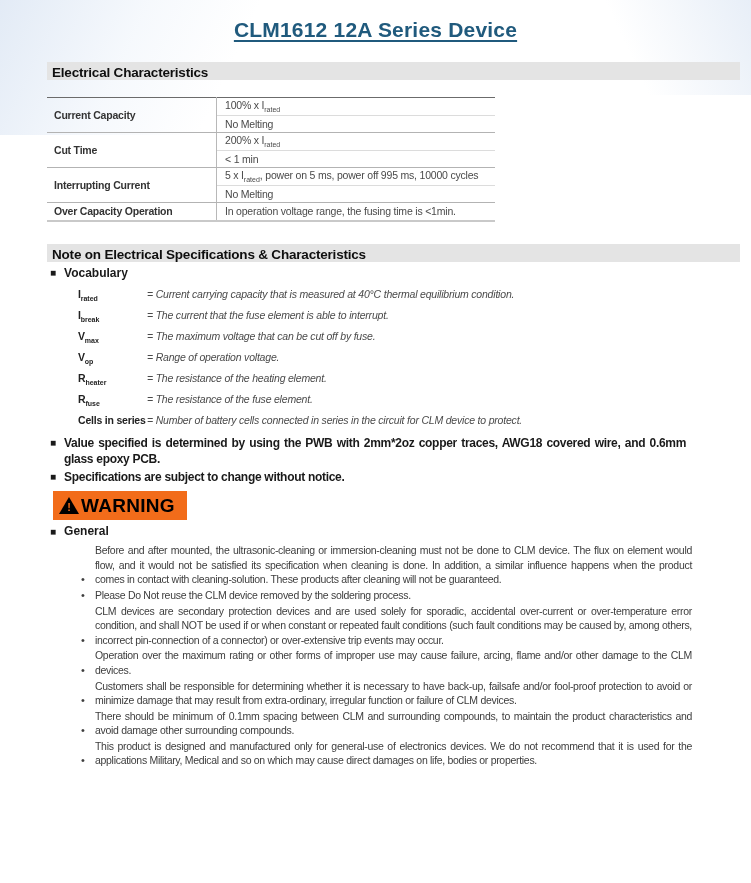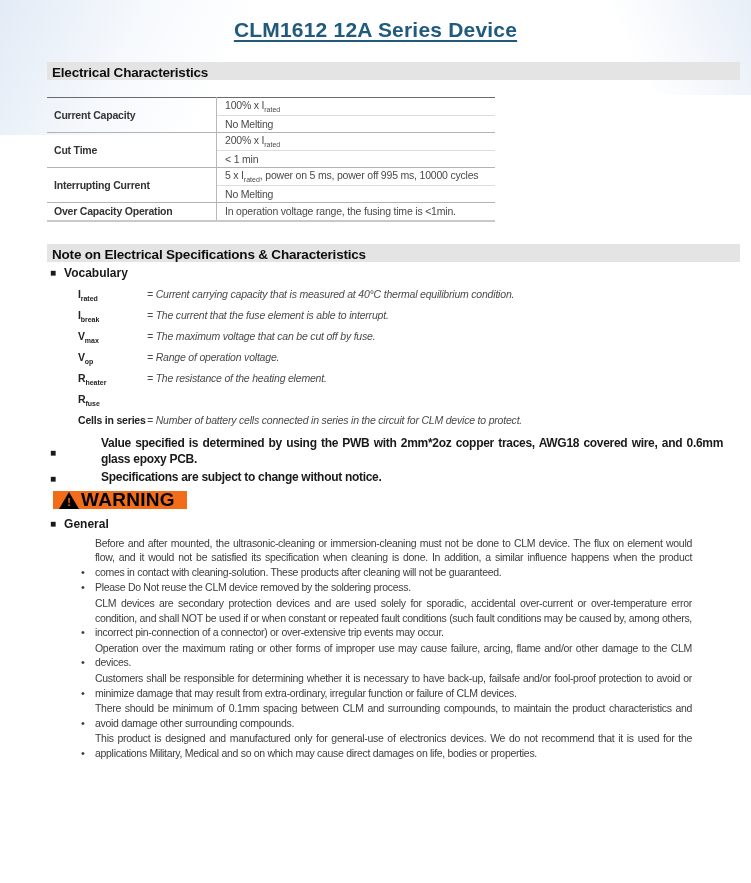--- a/index.html
+++ b/index.html
@@ -212,6 +212,7 @@
     </div>
     <div class="vrow">
       <span class="term"><span>R</span><sub>fuse</sub></span>
+      <span class="def">= The resistance of the fuse element.</span>
     </div>
     <div class="vrow">
       <span class="term"><span>Cells in series</span><sub></sub></span>

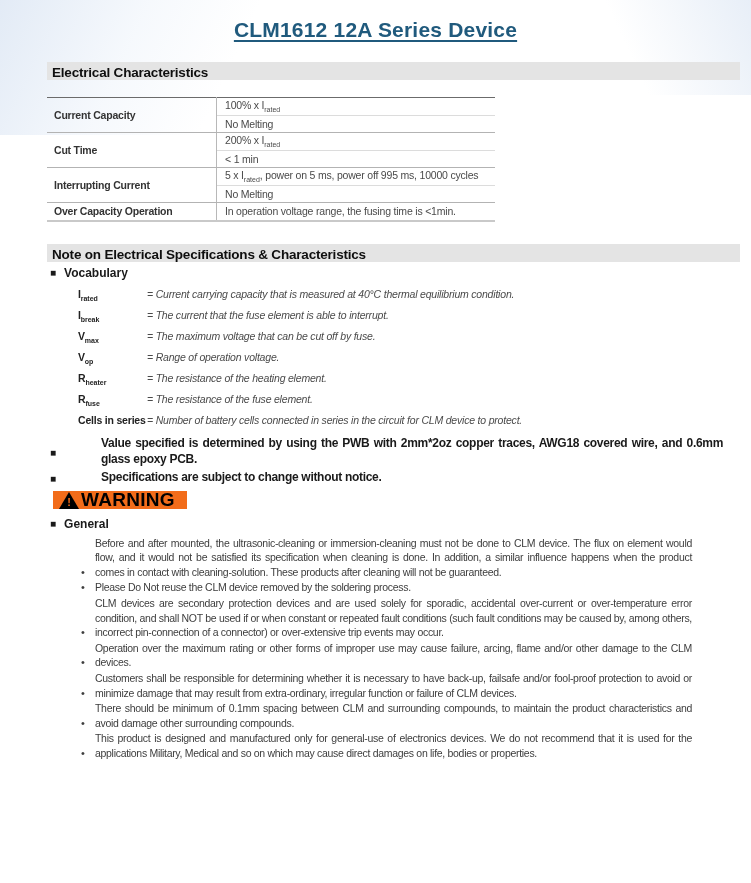--- a/index.html
+++ b/index.html
@@ -85,8 +85,7 @@
   .sq-item{
     margin:2px 0 0 50px;
     display:flex;
-    align-items:center;
-    gap:37px;
+    align-items:flex-start;
   }
   .sq-item .sq{margin-top:3px;}
   .sq-text{

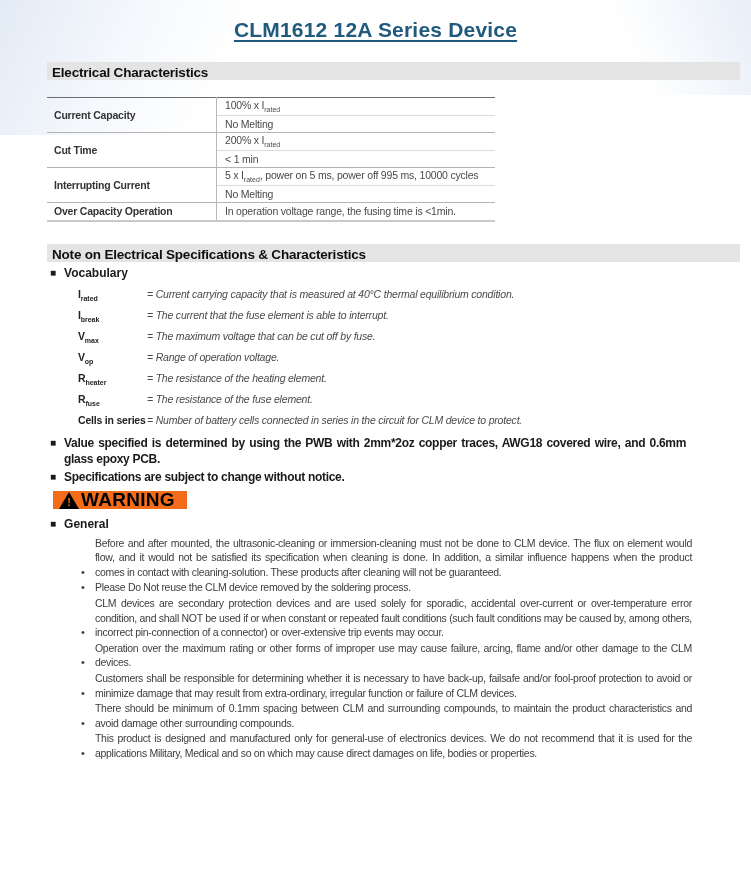--- a/index.html
+++ b/index.html
@@ -99,7 +99,7 @@
     margin:6px 0 0 53px;
     display:inline-flex;align-items:center;
     background:#F26C1A;
-    height:18px;
+    height:29px;
     padding:0 12px 0 6px;
   }
   .tri{

